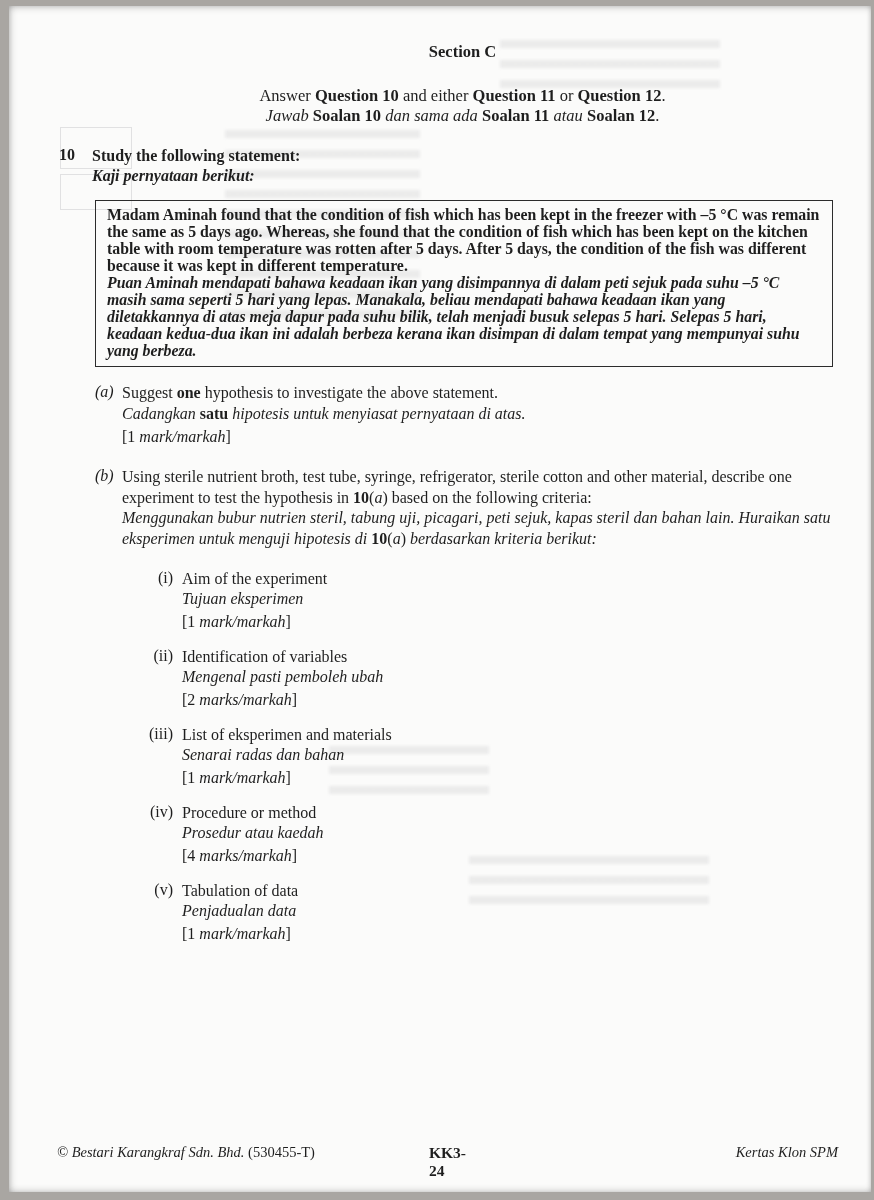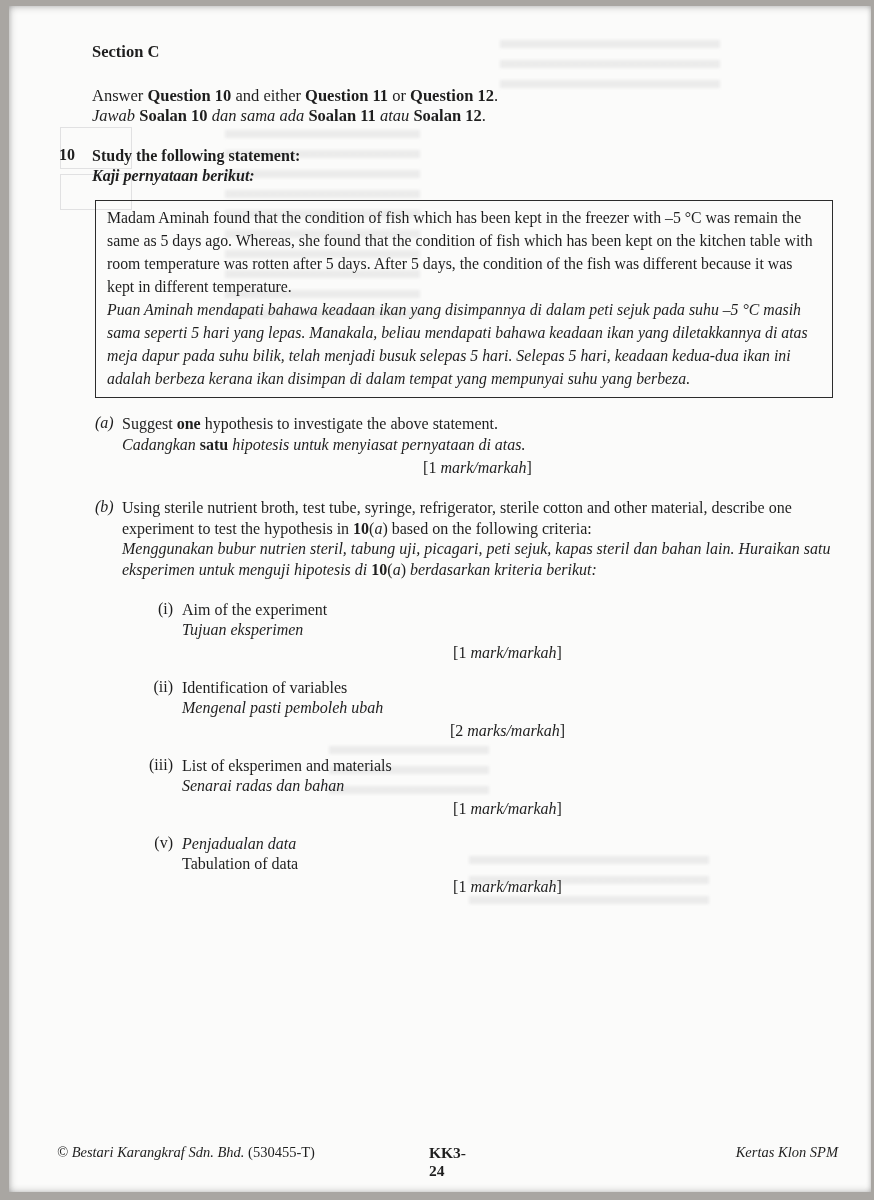--- a/index.html
+++ b/index.html
@@ -31,7 +31,7 @@
   .seg-b{font-weight:bold;}
   .seg-i{font-style:italic;}
 
-  .header{text-align:left;margin-top:35px;font-size:16.5px;}
+  .header{text-align:center;margin-top:35px;font-size:16.5px;}
   .header .line{line-height:21px;}
   .marks-group{margin-top:10px;}
   .marks-group .line{line-height:22px;}

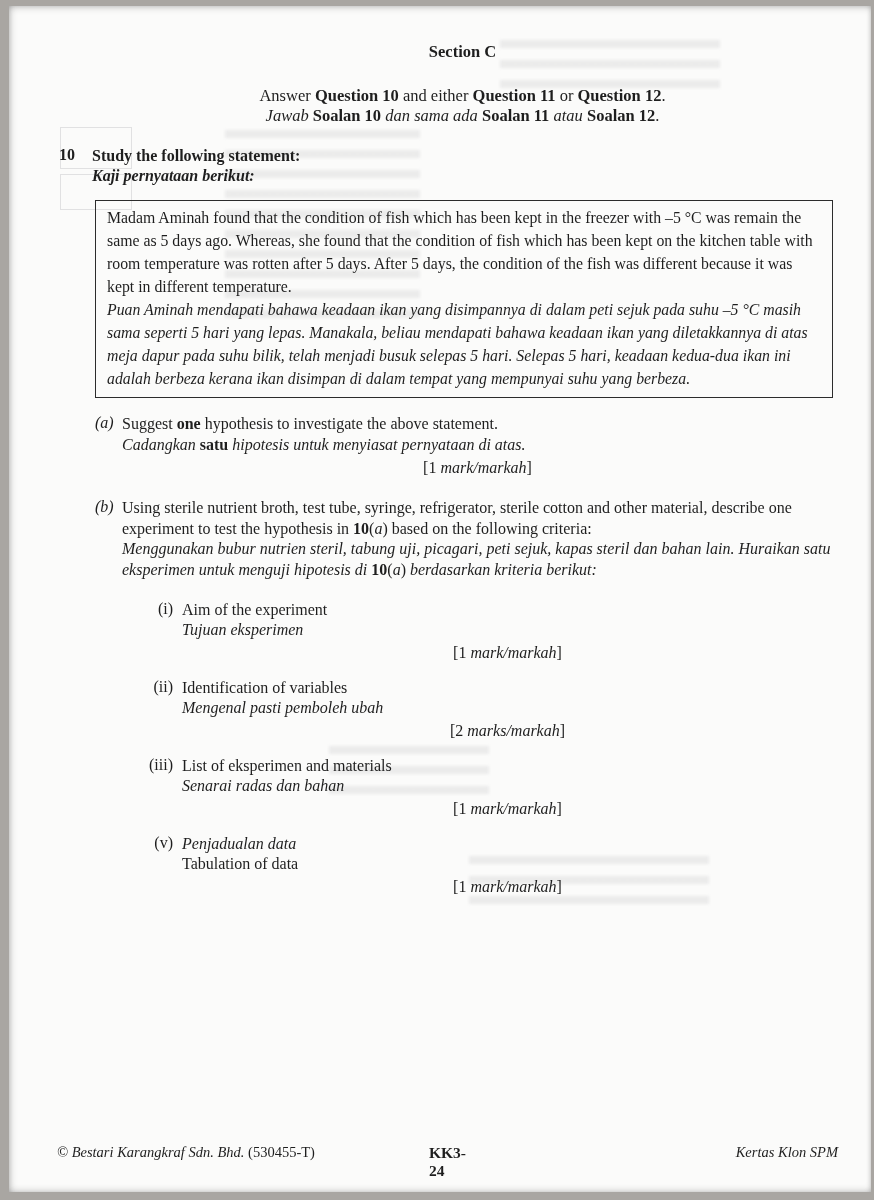--- a/index.html
+++ b/index.html
@@ -47,8 +47,9 @@
     margin-left:3px;
     border:1.4px solid #2c2c2c;
     padding:5px 11px 7px 11px;
-    line-height:23px;
+    line-height:17px;
     font-size:15.8px;
+    font-weight:bold;
   }
 
   .part{display:flex;margin-left:3px;}

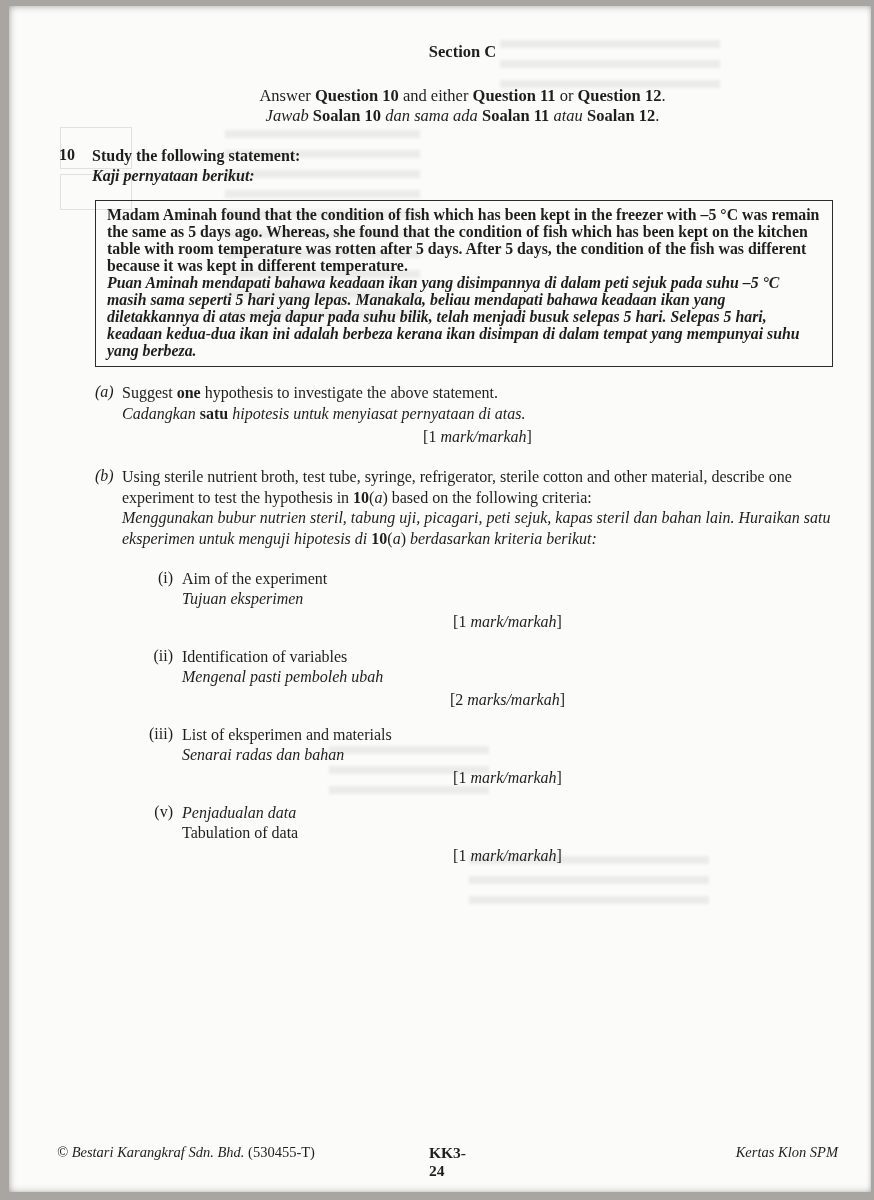--- a/index.html
+++ b/index.html
@@ -59,7 +59,7 @@
   .part-body{flex:1;}
   .part-body .line{line-height:20.5px;}
 
-  .marks-line{text-align:center;margin-top:3px;line-height:20px;}
+  .marks-line{text-align:left;margin-top:3px;line-height:20px;}
 
   .subitems{margin-top:20px;}
   .subitem{display:flex;margin-left:18px;margin-bottom:15px;}

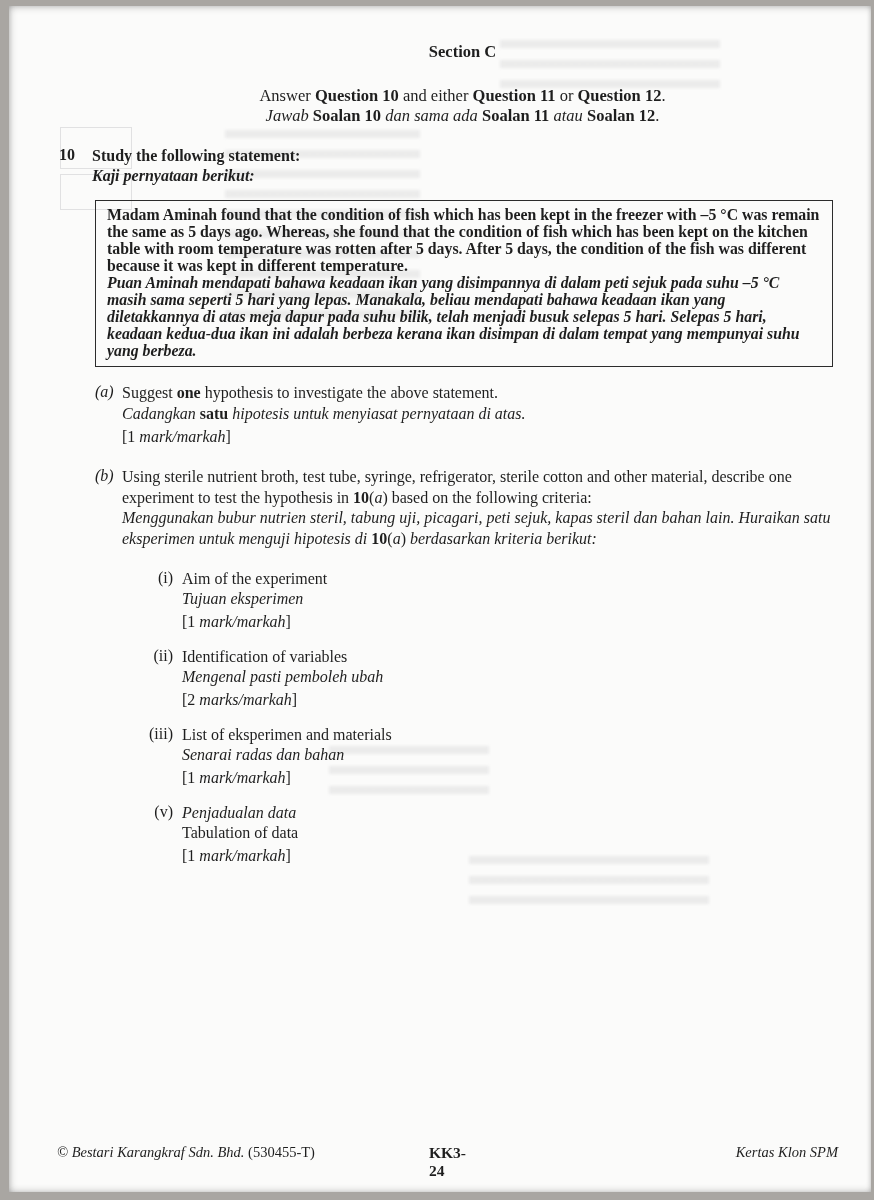--- a/index.html
+++ b/index.html
@@ -168,6 +168,14 @@
               </div>
             </div>
 
+            <div class="subitem">
+              <span class="sub-label">(iv)</span>
+              <div class="sub-body">
+                <div class="line">Procedure or method</div>
+                <div class="line it">Prosedur atau kaedah</div>
+                <div class="marks-line"><span class="seg-r">[4 </span><span class="seg-i">marks/markah</span><span class="seg-r">]</span></div>
+              </div>
+            </div>
 
             <div class="subitem">
               <span class="sub-label">(v)</span>

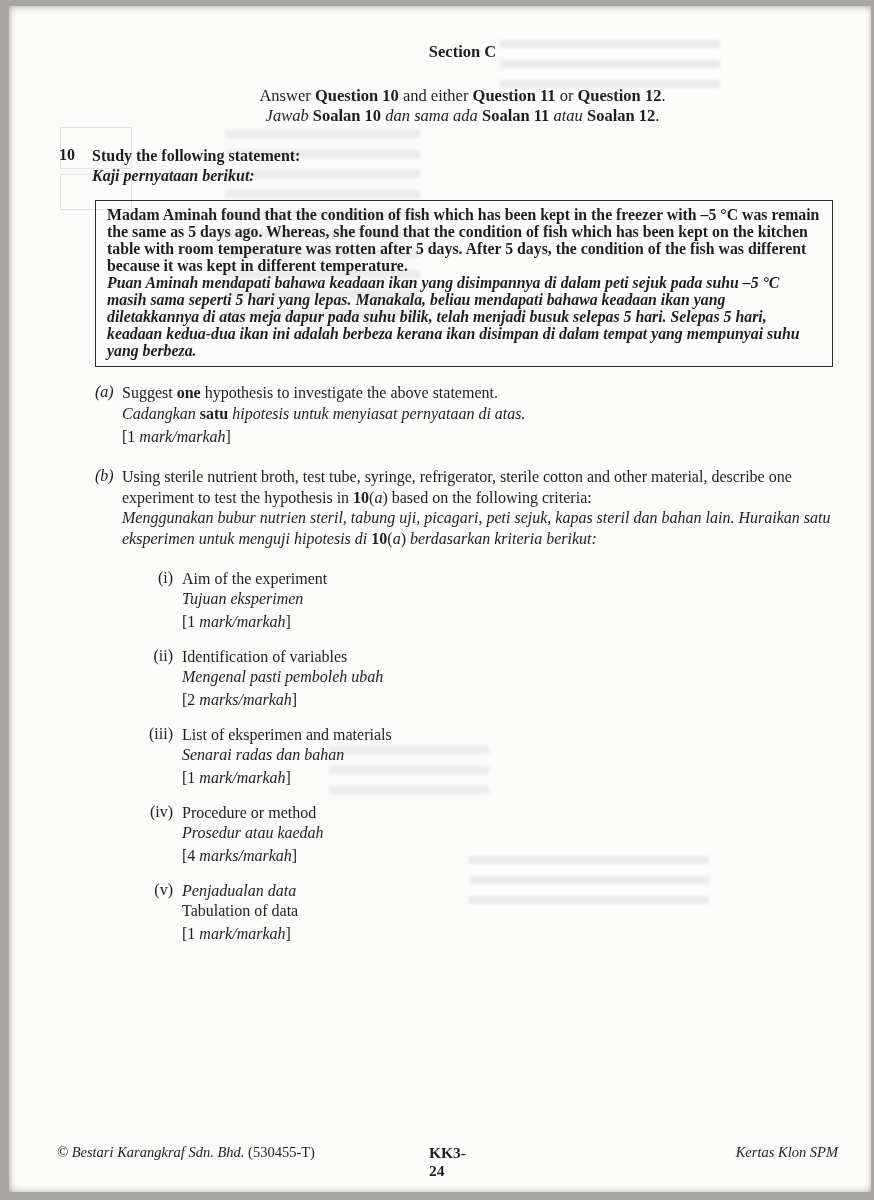--- a/index.html
+++ b/index.html
@@ -180,8 +180,8 @@
             <div class="subitem">
               <span class="sub-label">(v)</span>
               <div class="sub-body">
+                <div class="line">Tabulation of data</div>
                 <div class="line it">Penjadualan data</div>
-                <div class="line">Tabulation of data</div>
                 <div class="marks-line"><span class="seg-r">[1 </span><span class="seg-i">mark/markah</span><span class="seg-r">]</span></div>
               </div>
             </div>

